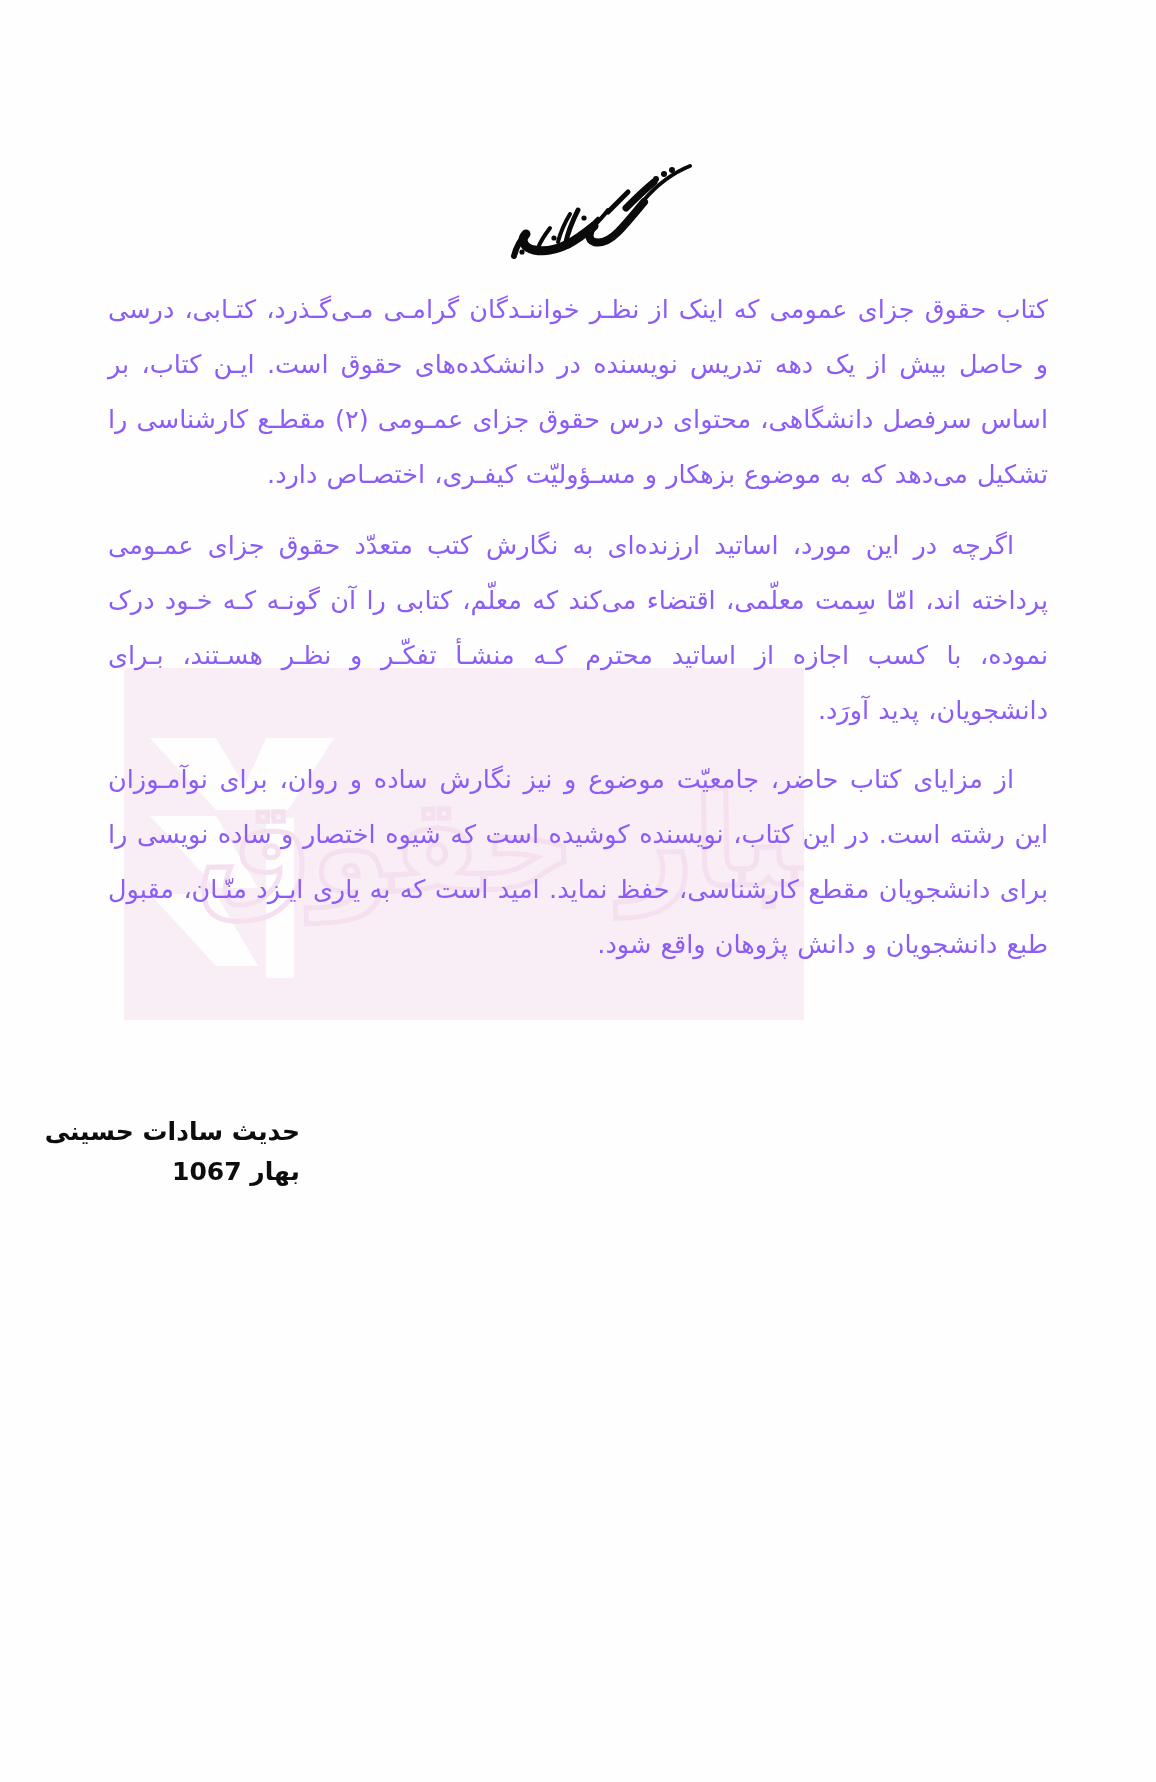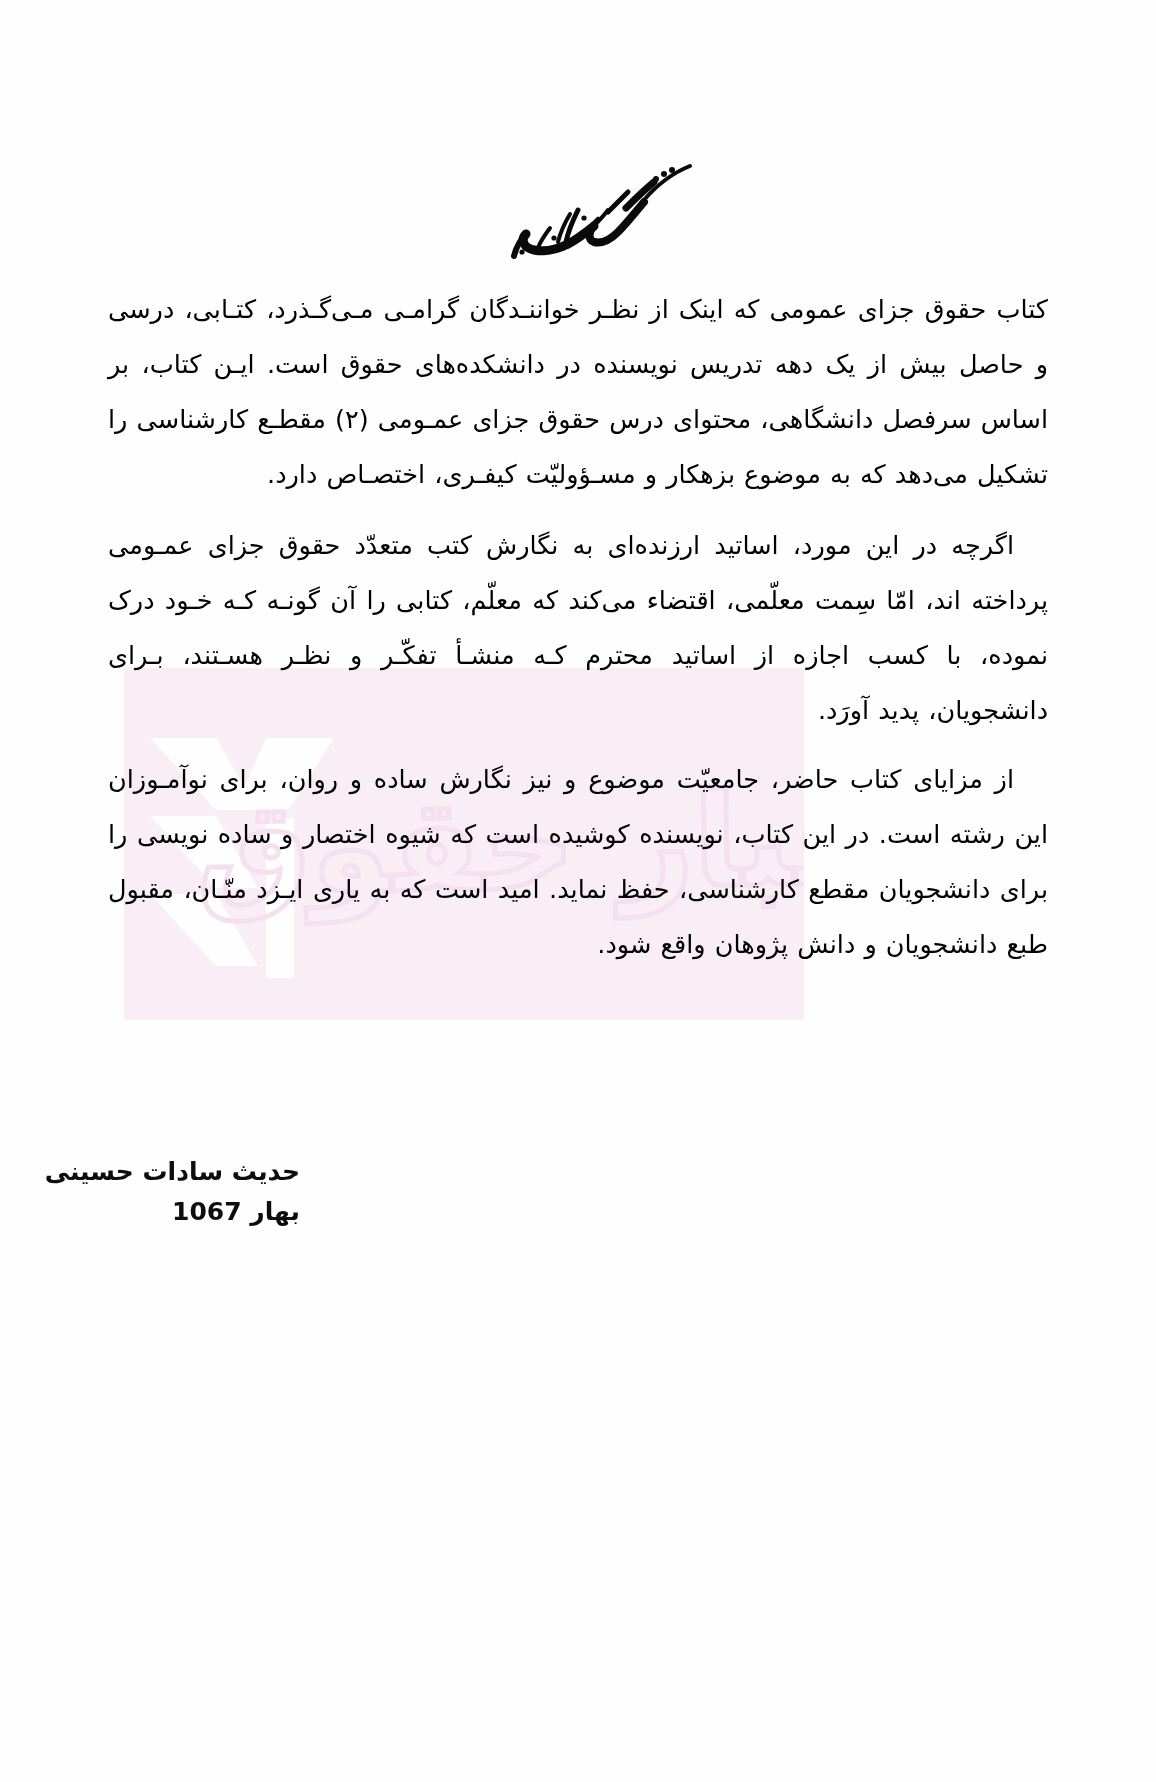--- a/index.html
+++ b/index.html
@@ -99,7 +99,7 @@
     font-family: "DejaVu Sans", "Liberation Sans", sans-serif;
     font-size: 25.5px;
     line-height: 55px;
-    color: #000000;
+    color: #8b5cf6;
     letter-spacing: 0;
     word-spacing: 1px;
   }

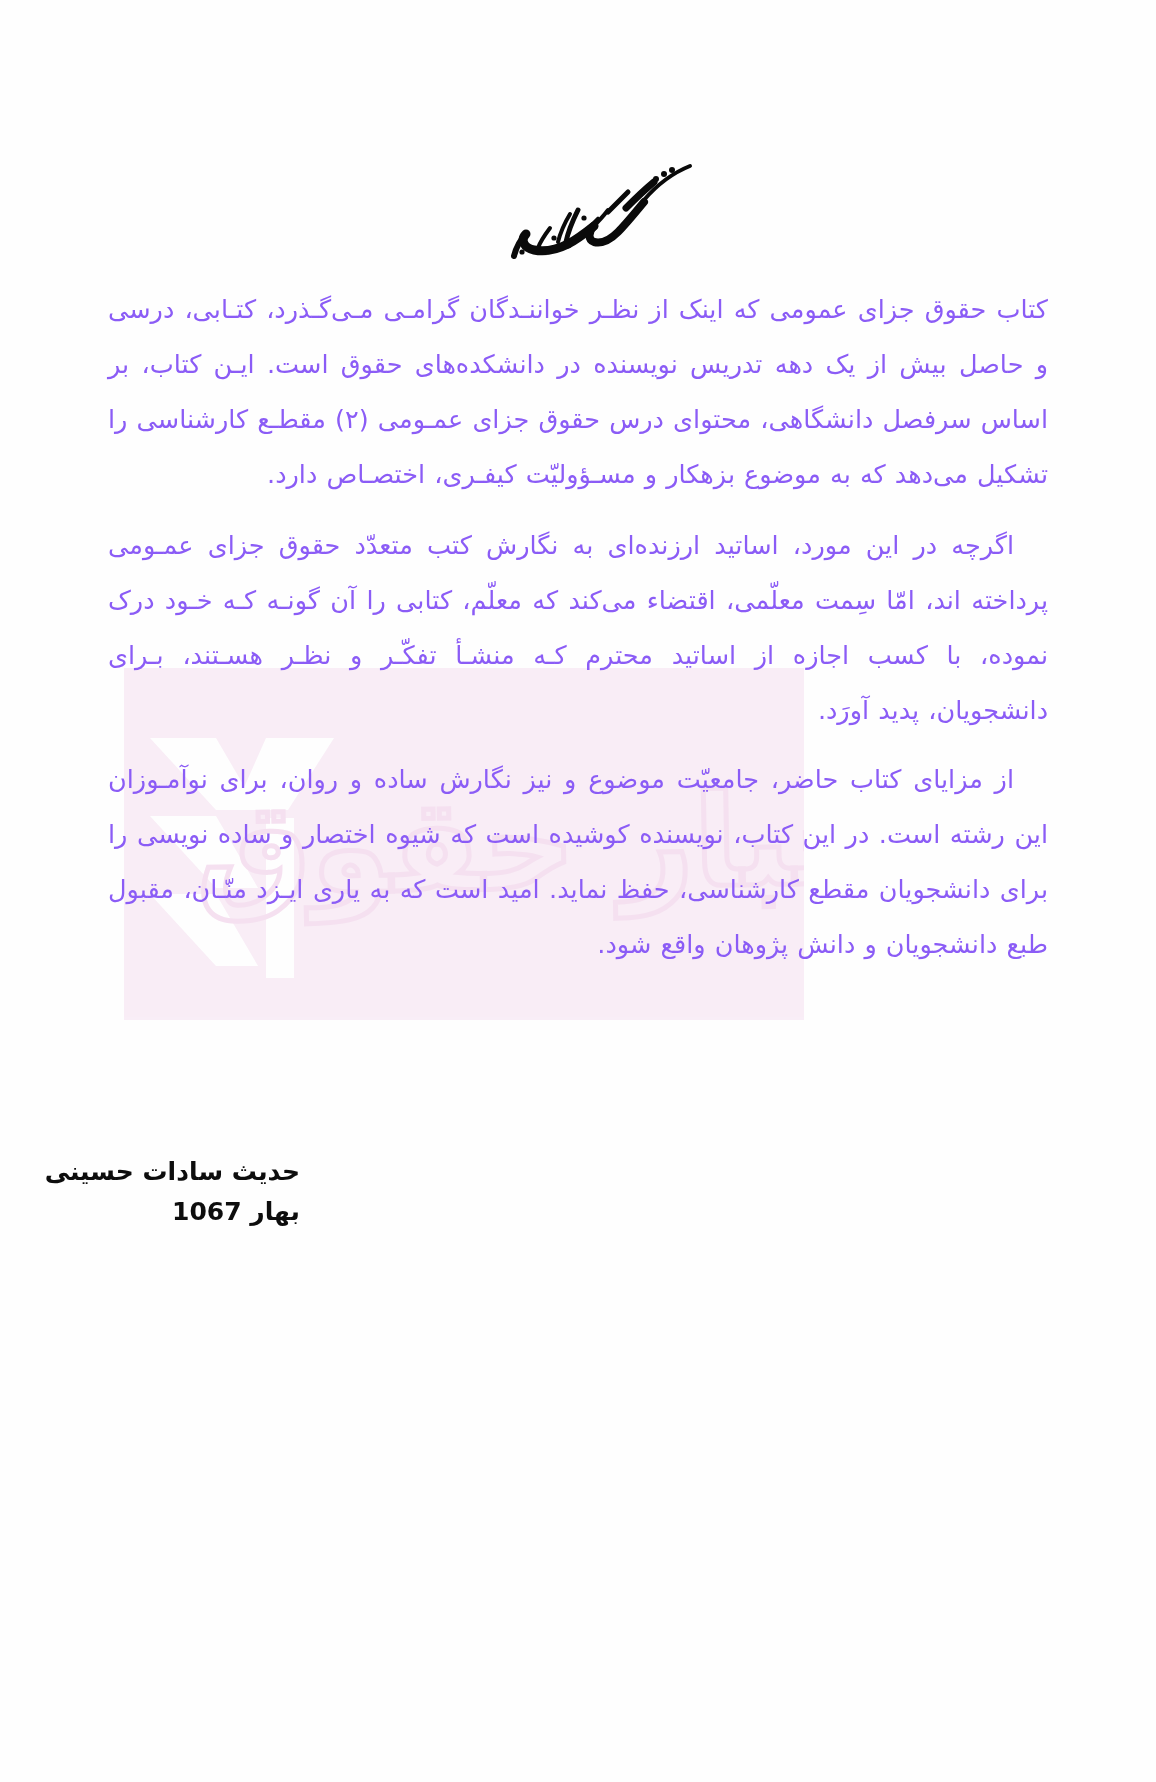--- a/index.html
+++ b/index.html
@@ -114,7 +114,6 @@
     direction: rtl;
     text-align: right;
     z-index: 3;
-    margin-top: 40px;
   }
   .sig-name {
     font-family: "DejaVu Sans", "Liberation Sans", sans-serif;

